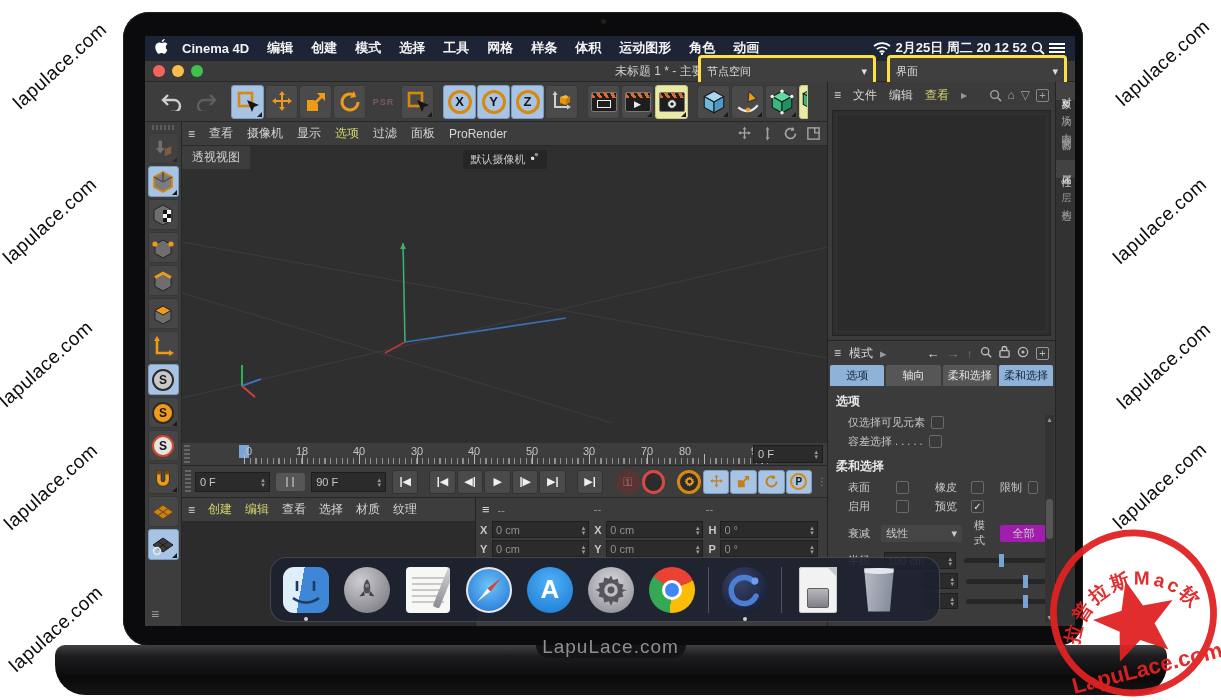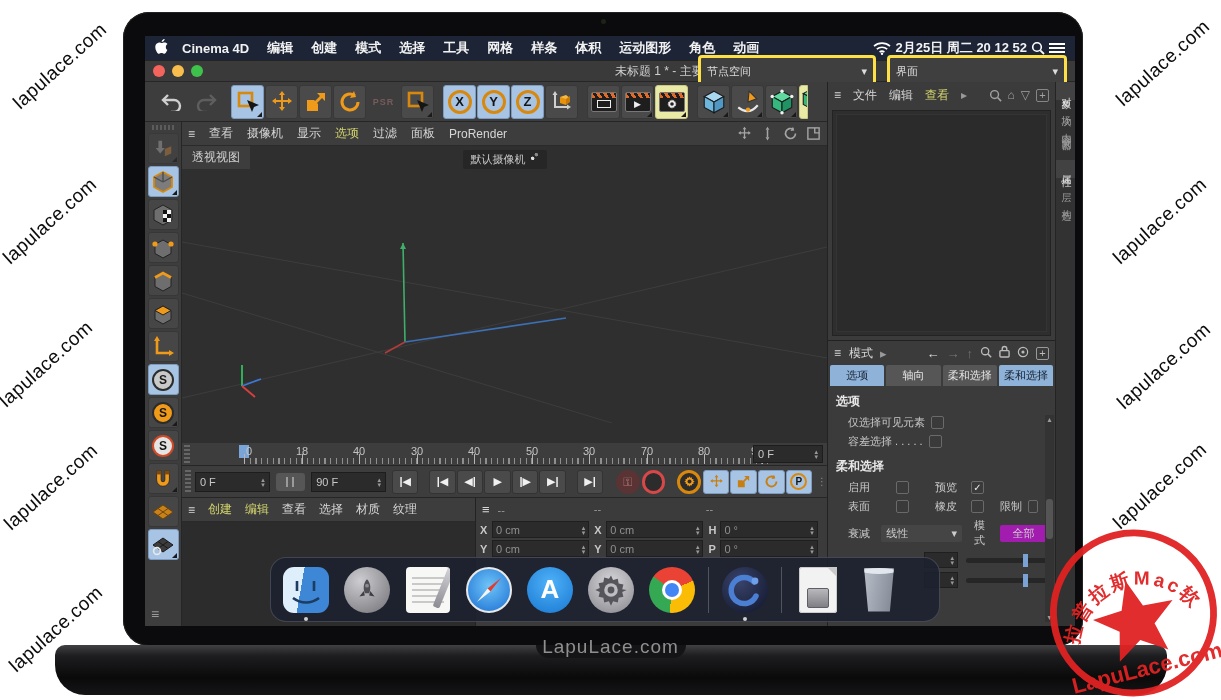--- a/index.html
+++ b/index.html
@@ -612,7 +612,7 @@
     <span class="tnum" style="left:335px">50</span>
     <span class="tnum" style="left:392px">30</span>
     <span class="tnum" style="left:450px">70</span>
-    <span class="tnum" style="left:507px">80</span>
+    <span class="tnum" style="left:488px">80</span>
     <span class="tnum" style="left:560px">90</span>
     <span class="ticks-min"></span>
     <span class="ticks-maj"></span>

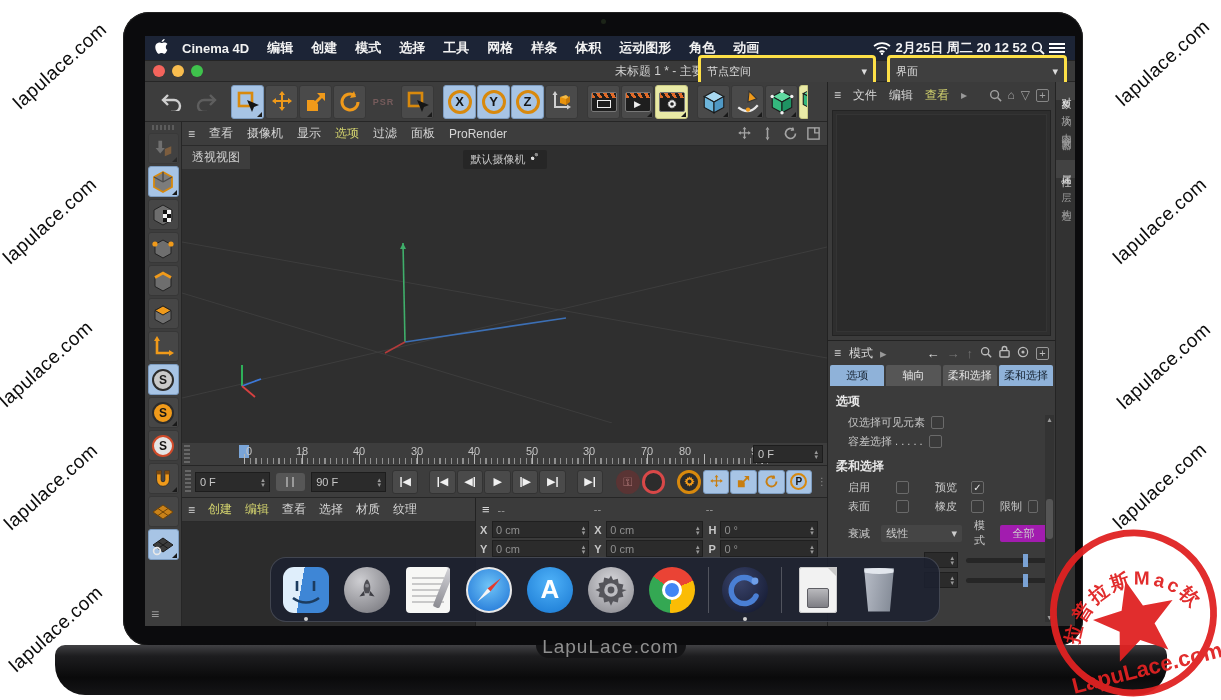--- a/index.html
+++ b/index.html
@@ -844,18 +844,18 @@
     </div>
     <div class="asec">柔和选择</div>
     <div class="arow">
-      <span class="lbl" style="width:42px">启用</span>
-      <span class="cb"></span>
-      <span class="lbl" style="margin-left:26px;width:30px">预览</span>
-      <span class="cb">✓</span>
-    </div>
-    <div class="arow">
       <span class="lbl" style="width:42px">表面</span>
       <span class="cb"></span>
       <span class="lbl" style="margin-left:26px;width:30px">橡皮</span>
       <span class="cb"></span>
       <span class="lbl" style="margin-left:16px">限制</span>
       <span class="cb" style="width:10px;overflow:hidden"></span>
+    </div>
+    <div class="arow">
+      <span class="lbl" style="width:42px">启用</span>
+      <span class="cb"></span>
+      <span class="lbl" style="margin-left:26px;width:30px">预览</span>
+      <span class="cb">✓</span>
     </div>
     <div class="arow">
       <span class="lbl" style="width:30px">衰减</span>

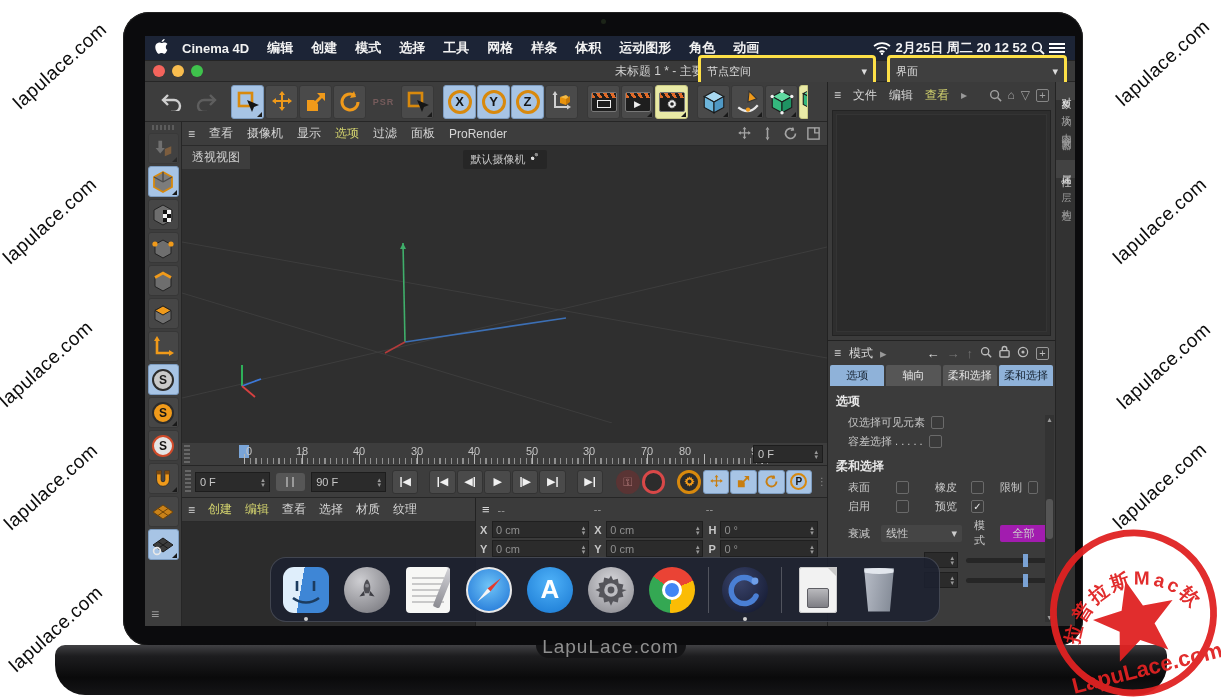--- a/index.html
+++ b/index.html
@@ -866,6 +866,19 @@
       <span class="lbl" style="margin-left:12px">模式</span>
       <span class="btnv">全部</span>
     </div>
+    <div class="arow">
+      <span class="lbl" style="width:30px">半径</span>
+      <span class="numf">
+          <span>100 cm</span>
+          <span class="stepper">
+            <span>▴</span>
+            <span>▾</span>
+          </span>
+        </span>
+      <span class="slider">
+          <span class="hd" style="left:42%"></span>
+        </span>
+    </div>
     <div class="arow" style="padding-left:96px">
       <span class="spin-mini">
           <span class="stepper">

